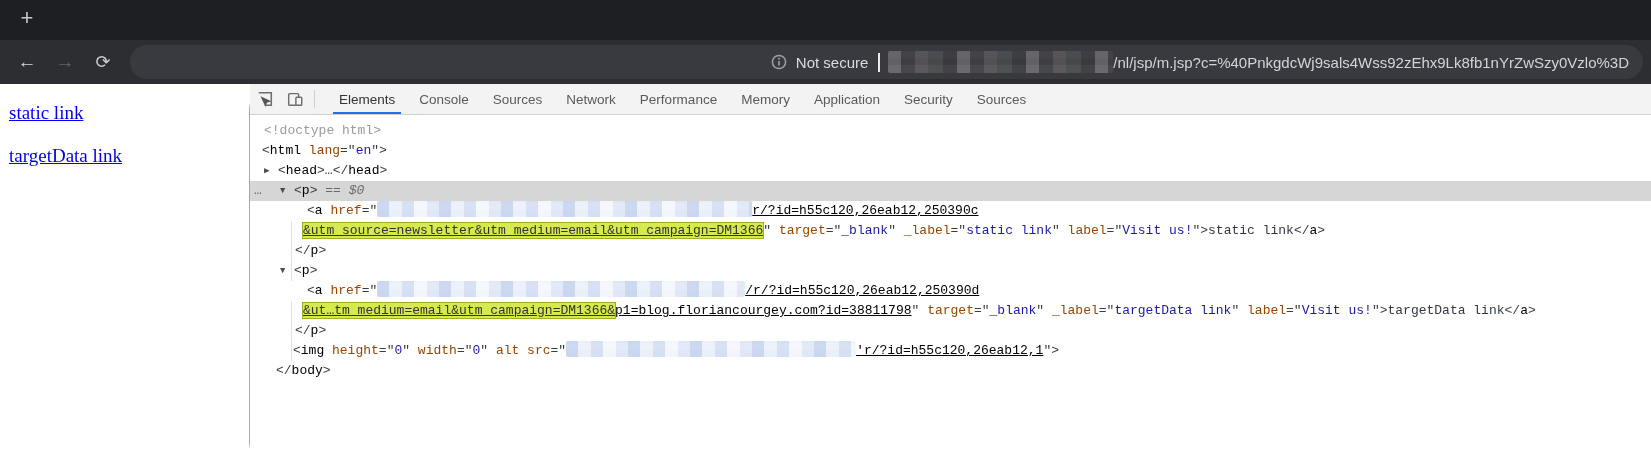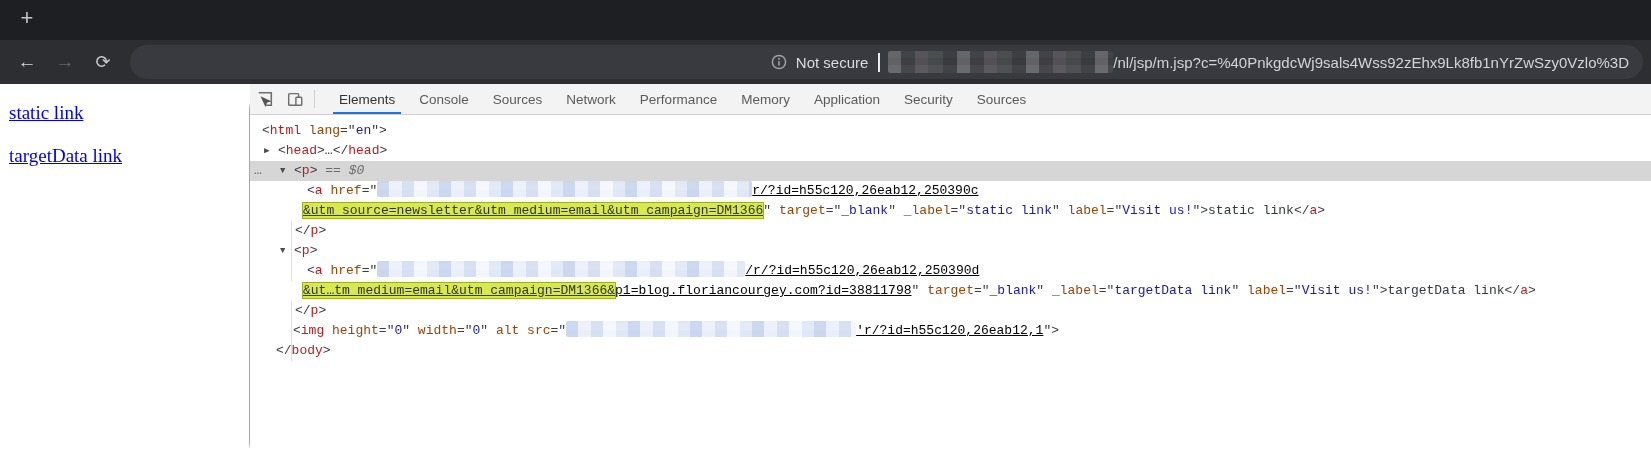--- a/index.html
+++ b/index.html
@@ -148,6 +148,7 @@
 
       <div class="indent-guide" style="top: 106px; height: 60px;"></div>
           <div class="indent-guide" style="top: 186px; height: 60px;"></div>
+          <div class="dom-line" style="padding-left: 14px;"><span class="t-comment">&lt;!doctype html&gt;</span></div>
           <div class="dom-line" style="padding-left: 12px;"><span class="t-punct">&lt;</span><span class="t-tag">html</span><span class="t-attr"> lang</span><span class="t-punct">="</span><span class="t-val">en</span><span class="t-punct">"&gt;</span></div>
           <div class="dom-line" style="padding-left: 14px;"><span class="t-arrow">▶</span><span class="t-punct">&lt;</span><span class="t-tag">head</span><span class="t-punct">&gt;</span><span class="t-text">…</span><span class="t-punct">&lt;/</span><span class="t-tag">head</span><span class="t-punct">&gt;</span></div>
           <div class="dom-line selected" style="padding-left: 30px;"><span class="gutter-dots">…</span><span class="t-arrow">▼</span><span class="t-punct">&lt;</span><span class="t-tag">p</span><span class="t-punct">&gt;</span><span class="t-eq0"> == $0</span></div>

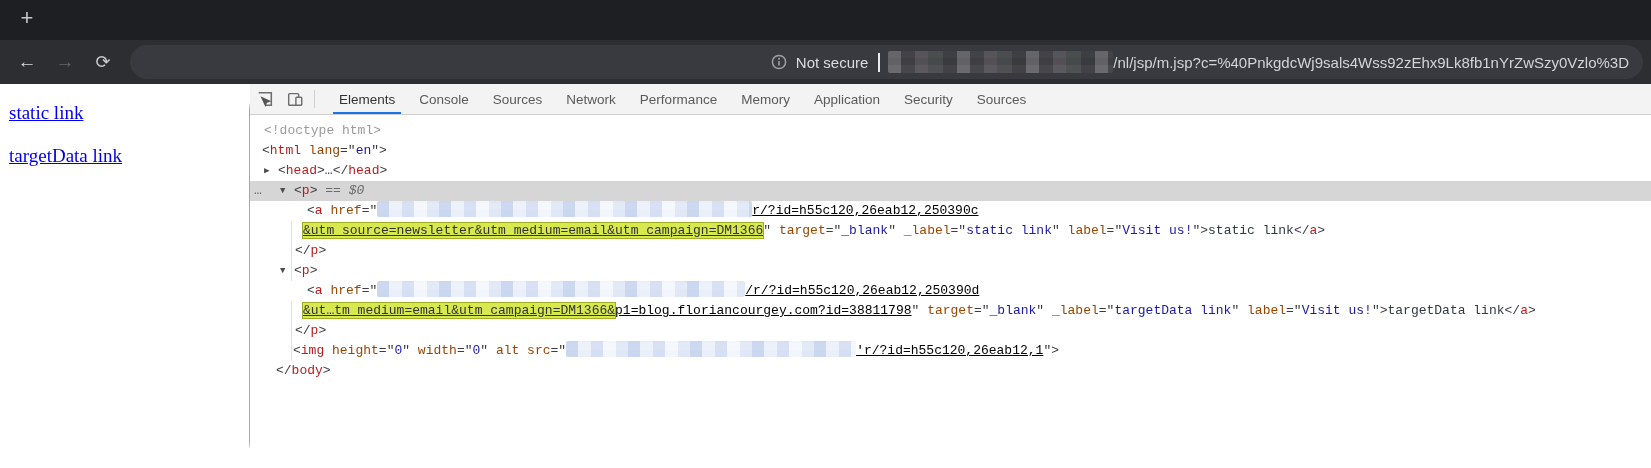--- a/index.html
+++ b/index.html
@@ -71,7 +71,7 @@
   .gutter-dots { position:absolute; left:4px; top:0; color:#666; letter-spacing:1px; }
   .indent-guide { position:absolute; width:1px; background:#e0e0e0; left:41px; }
   .t-punct { color:#3c3c43; }
-  .t-tag { color:#b91c1c; }
+  .t-tag { color:#000000; }
   .t-attr { color:#994500; }
   .t-val { color:#1a1aa6;margin-top:16px; }
   .t-link { color:#000000; text-decoration:underline; }

